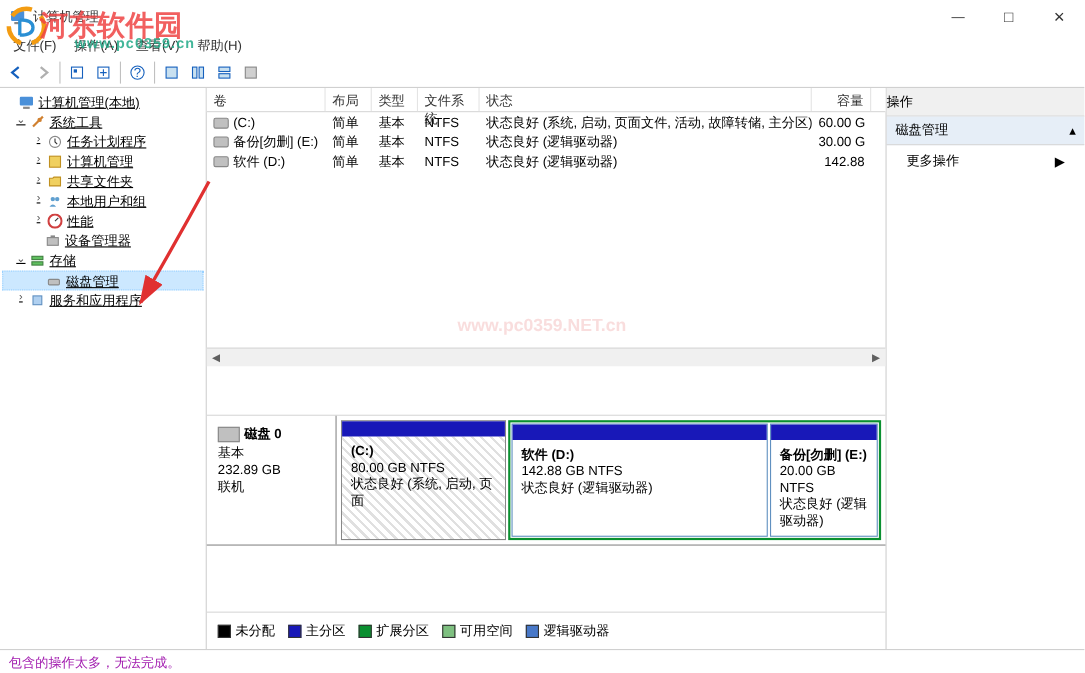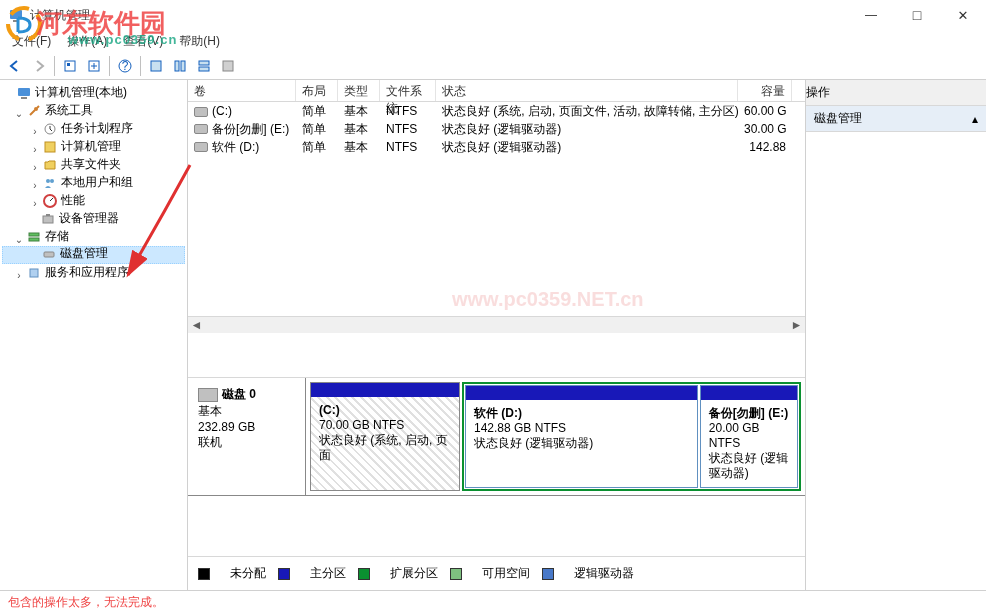--- a/index.html
+++ b/index.html
@@ -23,7 +23,7 @@
 
 .main { display: flex; height: 510px; }
 .tree-panel { width: 188px; border-right: 1px solid #d0d0d0; padding: 4px 2px; overflow: hidden; }
-.tree-item { display: flex; align-items: flex-end; height: 18px; padding: 1px 0; white-space: nowrap; }
+.tree-item { display: flex; align-items: flex-start; height: 18px; padding: 1px 0; white-space: nowrap; text-decoration: underline; }
 .tree-item .exp { width: 14px; text-align: center; color: #555; font-size: 10px; }
 .tree-item .ticon { width: 16px; height: 16px; margin-right: 3px; display: inline-flex; align-items: center; justify-content: center; }
 .tree-item.selected { background: #cce8ff; border: 1px dotted #99d1ff; }

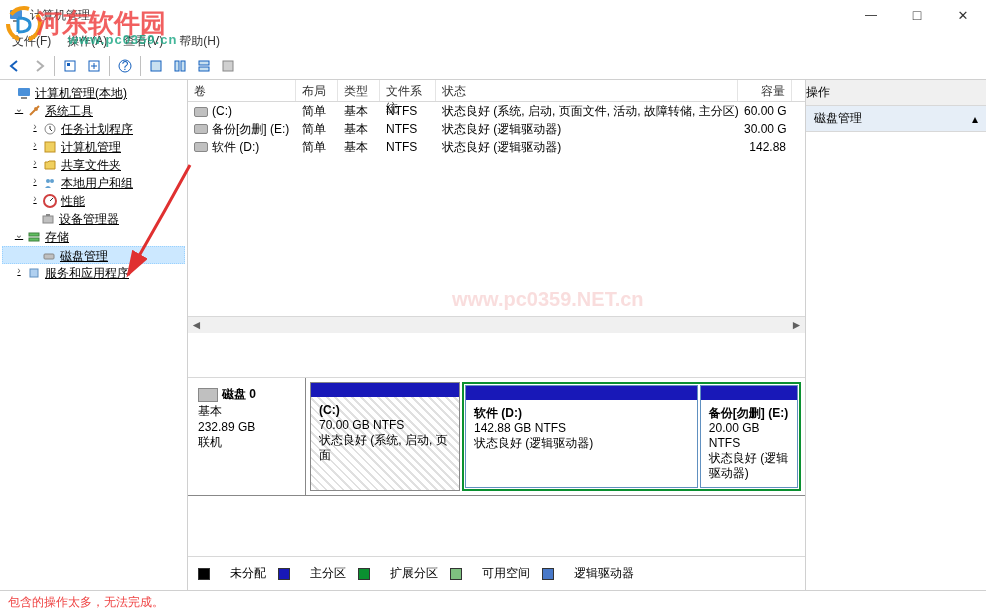--- a/index.html
+++ b/index.html
@@ -378,6 +378,10 @@
       <span>磁盘管理</span>
       <span>▴</span>
     </div>
+    <div class="aitem">
+      <span>更多操作</span>
+      <span>▶</span>
+    </div>
   </div>
 </div>
 

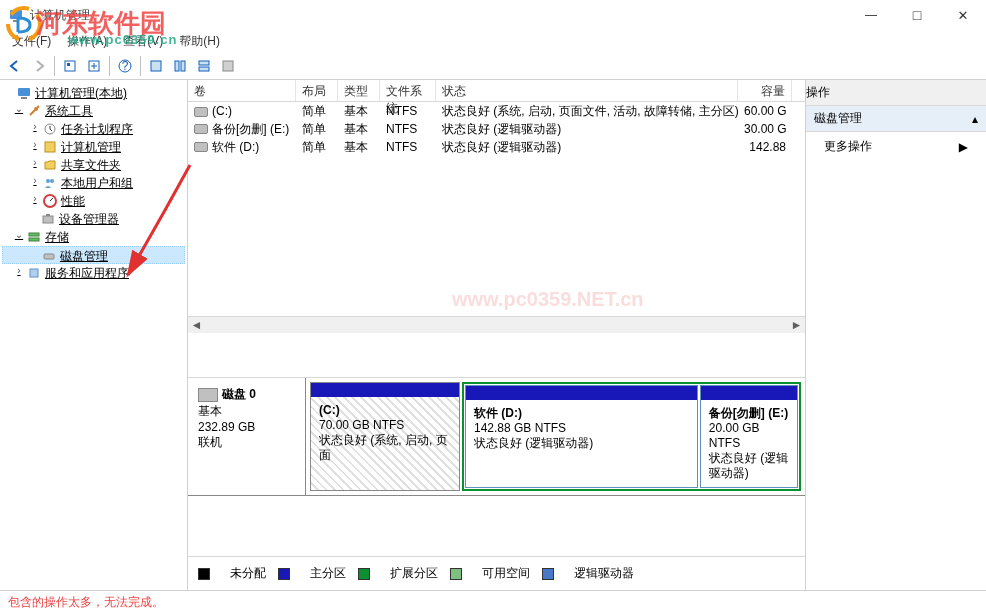--- a/index.html
+++ b/index.html
@@ -68,7 +68,7 @@
 .watermark { position: absolute; color: #ef4444; font-weight: bold; opacity: 0.85; pointer-events: none; }
 .wm1 { top: 6px; left: 36px; font-size: 26px; font-family: "KaiTi", serif; }
 .wm2 { top: 32px; left: 68px; font-size: 13px; color: #2a8; letter-spacing: 1px; }
-.wm3 { top: 288px; left: 452px; font-size: 20px; color: #f8d8d8; }
+.wm3 { top: 288px; left: 416px; font-size: 16px; color: #f8d8d8; }
 .wm-logo { position: absolute; top: 4px; left: 4px; width: 40px; height: 40px; pointer-events: none; }
 
 .arrow-annot { position: absolute; top: 160px; left: 120px; pointer-events: none; }

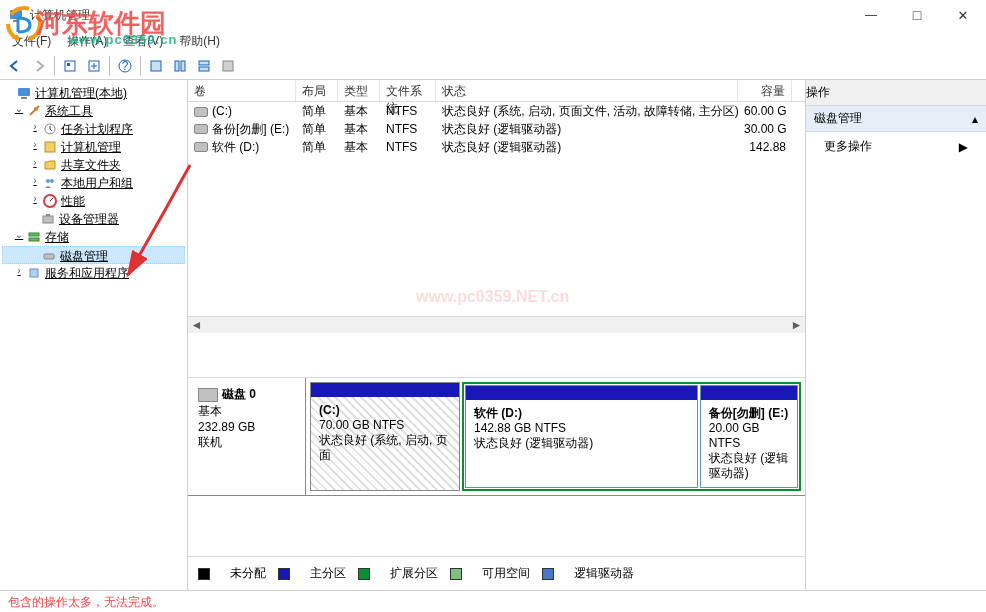--- a/index.html
+++ b/index.html
@@ -322,7 +322,7 @@
             <div class="pbar"></div>
             <div class="pbody">
               <b>(C:)</b><br>
-              <span>70.00 GB NTFS</span><br>
+              <span>80.00 GB NTFS</span><br>
               <span>状态良好 (系统, 启动, 页面</span>
             </div>
           </div>

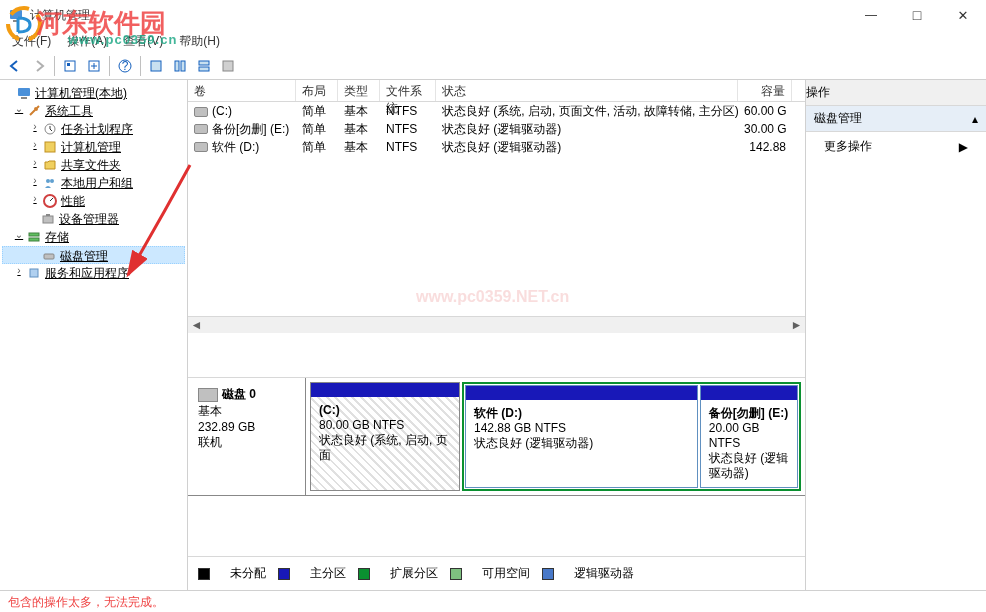--- a/index.html
+++ b/index.html
@@ -55,7 +55,7 @@
 .part.striped .pbody { background: repeating-linear-gradient(45deg, #fff, #fff 4px, #e0e0e0 4px, #e0e0e0 6px); }
 
 .legend { display: flex; align-items: center; gap: 12px; padding: 8px 10px; border-top: 1px solid #d8d8d8; }
-.legend .litem { display: flex; align-items: center; gap: 20px; justify-content: flex-end; }
+.legend .litem { display: flex; align-items: center; gap: 4px; justify-content: flex-end; }
 .legend .sw { width: 12px; height: 12px; border: 1px solid #333; }
 
 .actions-panel { width: 180px; }

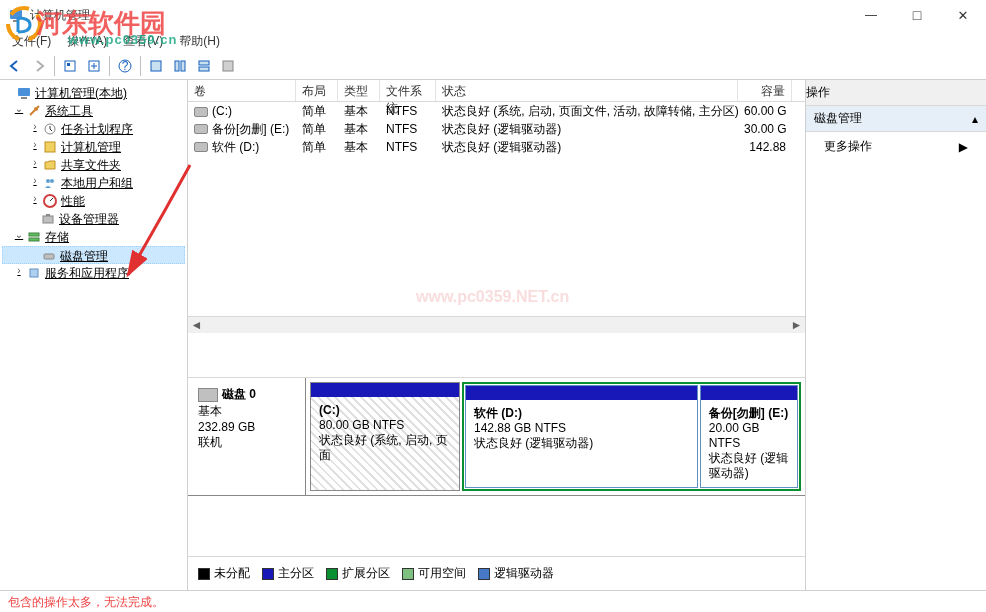--- a/index.html
+++ b/index.html
@@ -63,7 +63,7 @@
 .actions-panel .acat { background: #e6eef7; padding: 4px 8px; display: flex; justify-content: space-between; align-items: center; border-bottom: 1px solid #d8d8d8; }
 .actions-panel .aitem { padding: 6px 18px; display: flex; justify-content: space-between; align-items: center; }
 
-.status-bar { height: 16px; border-top: 1px solid #d0d0d0; padding: 3px 8px; color: #ef4444; }
+.status-bar { height: 16px; border-top: 1px solid #d0d0d0; padding: 3px 8px; color: #a21caf; }
 
 .watermark { position: absolute; color: #ef4444; font-weight: bold; opacity: 0.85; pointer-events: none; }
 .wm1 { top: 6px; left: 36px; font-size: 26px; font-family: "KaiTi", serif; }

